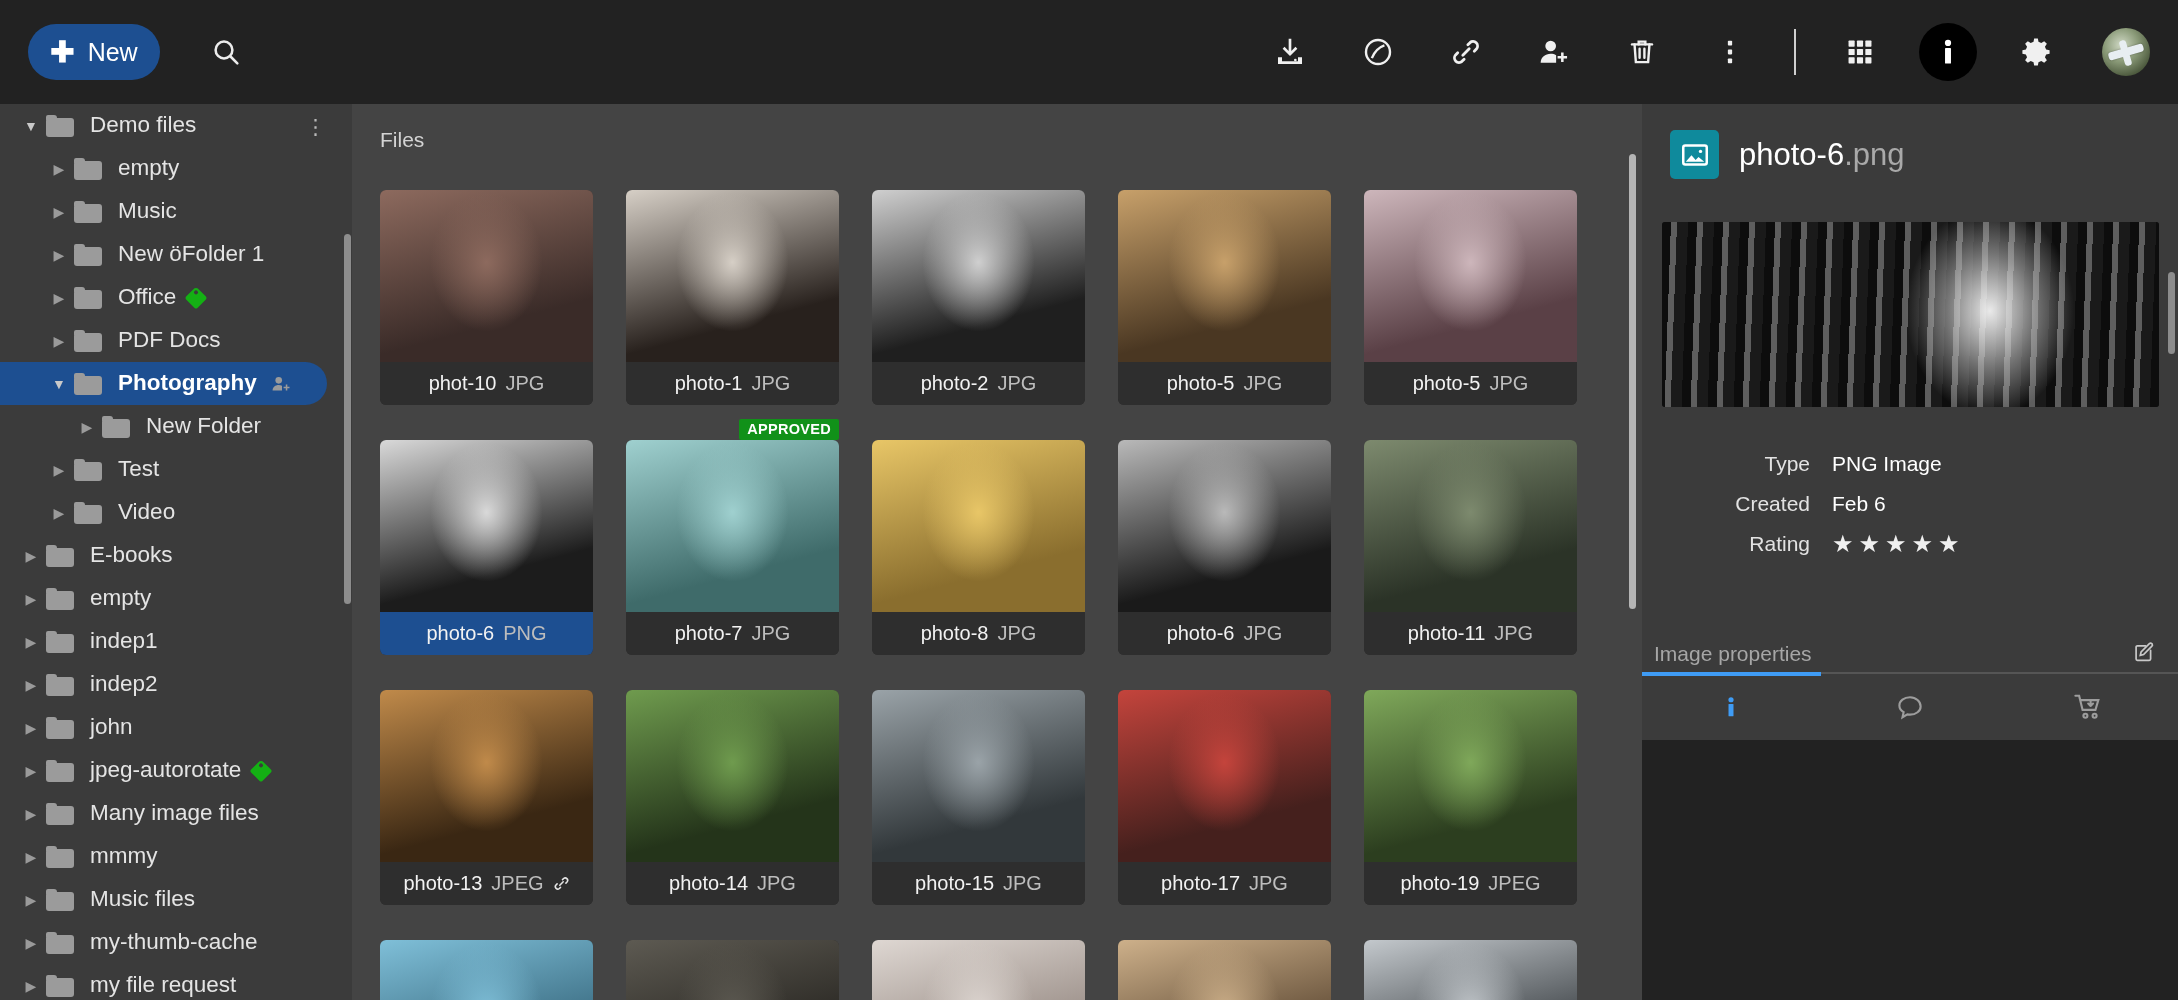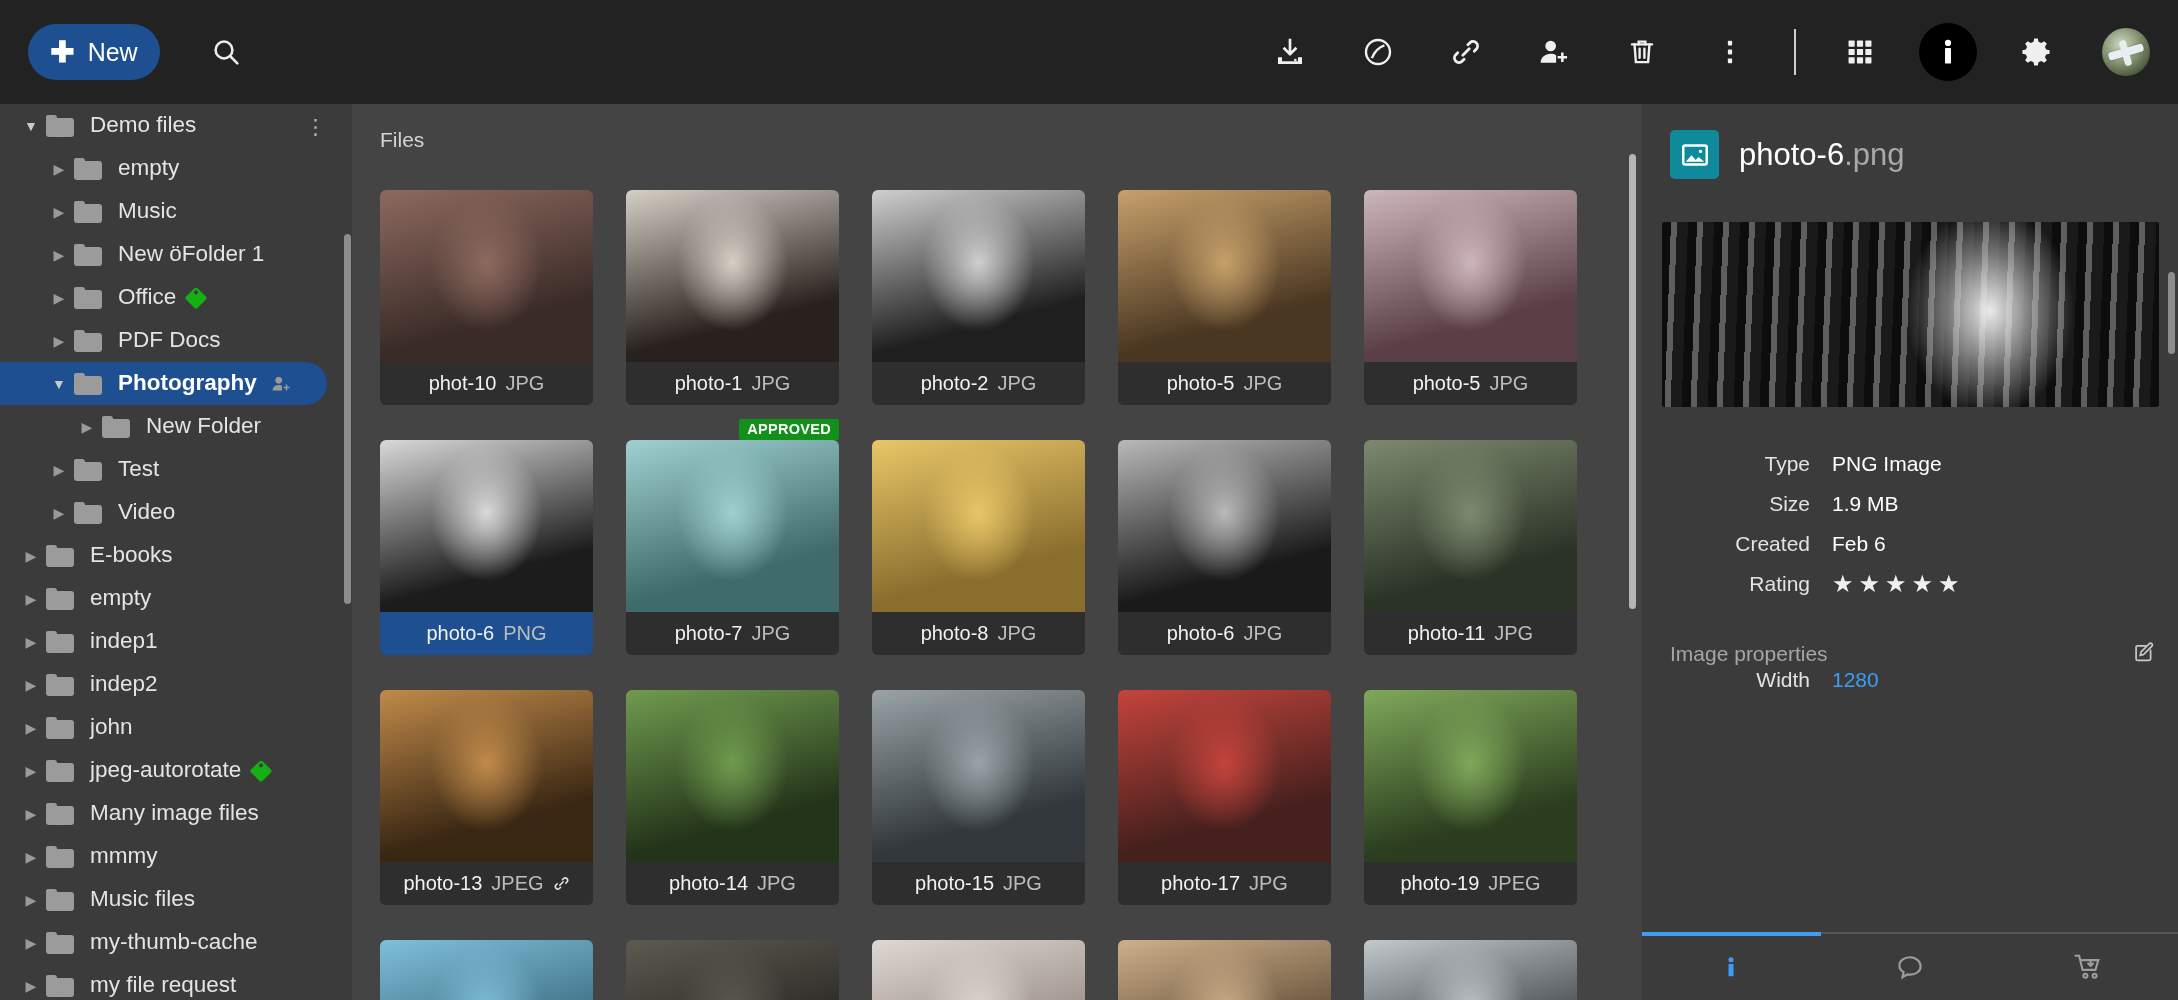--- a/index.html
+++ b/index.html
@@ -228,7 +228,7 @@
   
   #rpanel {
     position: absolute; left: 1642px; top: 104px;
-    width: 536px; height: 896px;
+    width: 536px; height: 636px;
     background: #3b3b3b;
     overflow: hidden;
   }

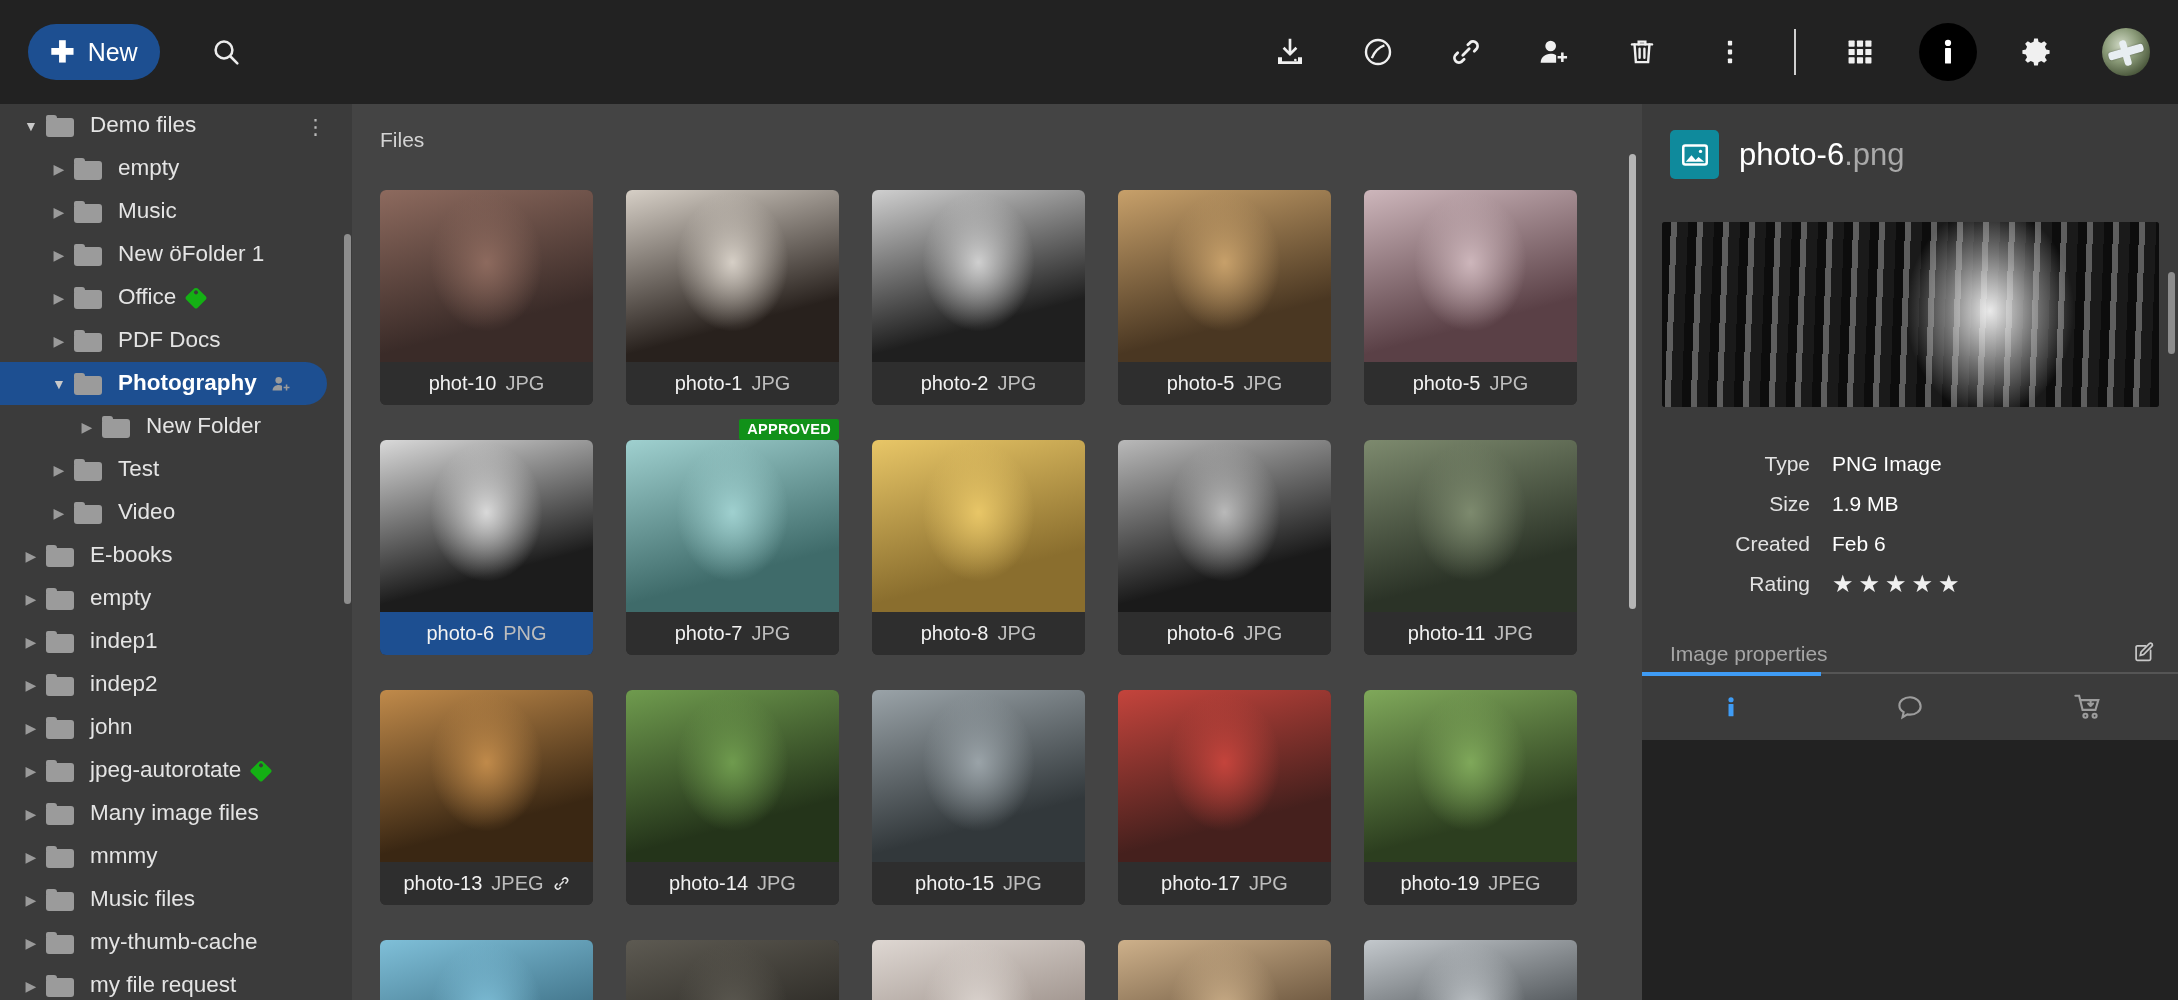--- a/index.html
+++ b/index.html
@@ -755,10 +755,6 @@
         <span class="v">PNG Image</span>
       </div>
       <div class="meta-row">
-        <span class="k">Size</span>
-        <span class="v">1.9 MB</span>
-      </div>
-      <div class="meta-row">
         <span class="k">Created</span>
         <span class="v">Feb 6</span>
       </div>

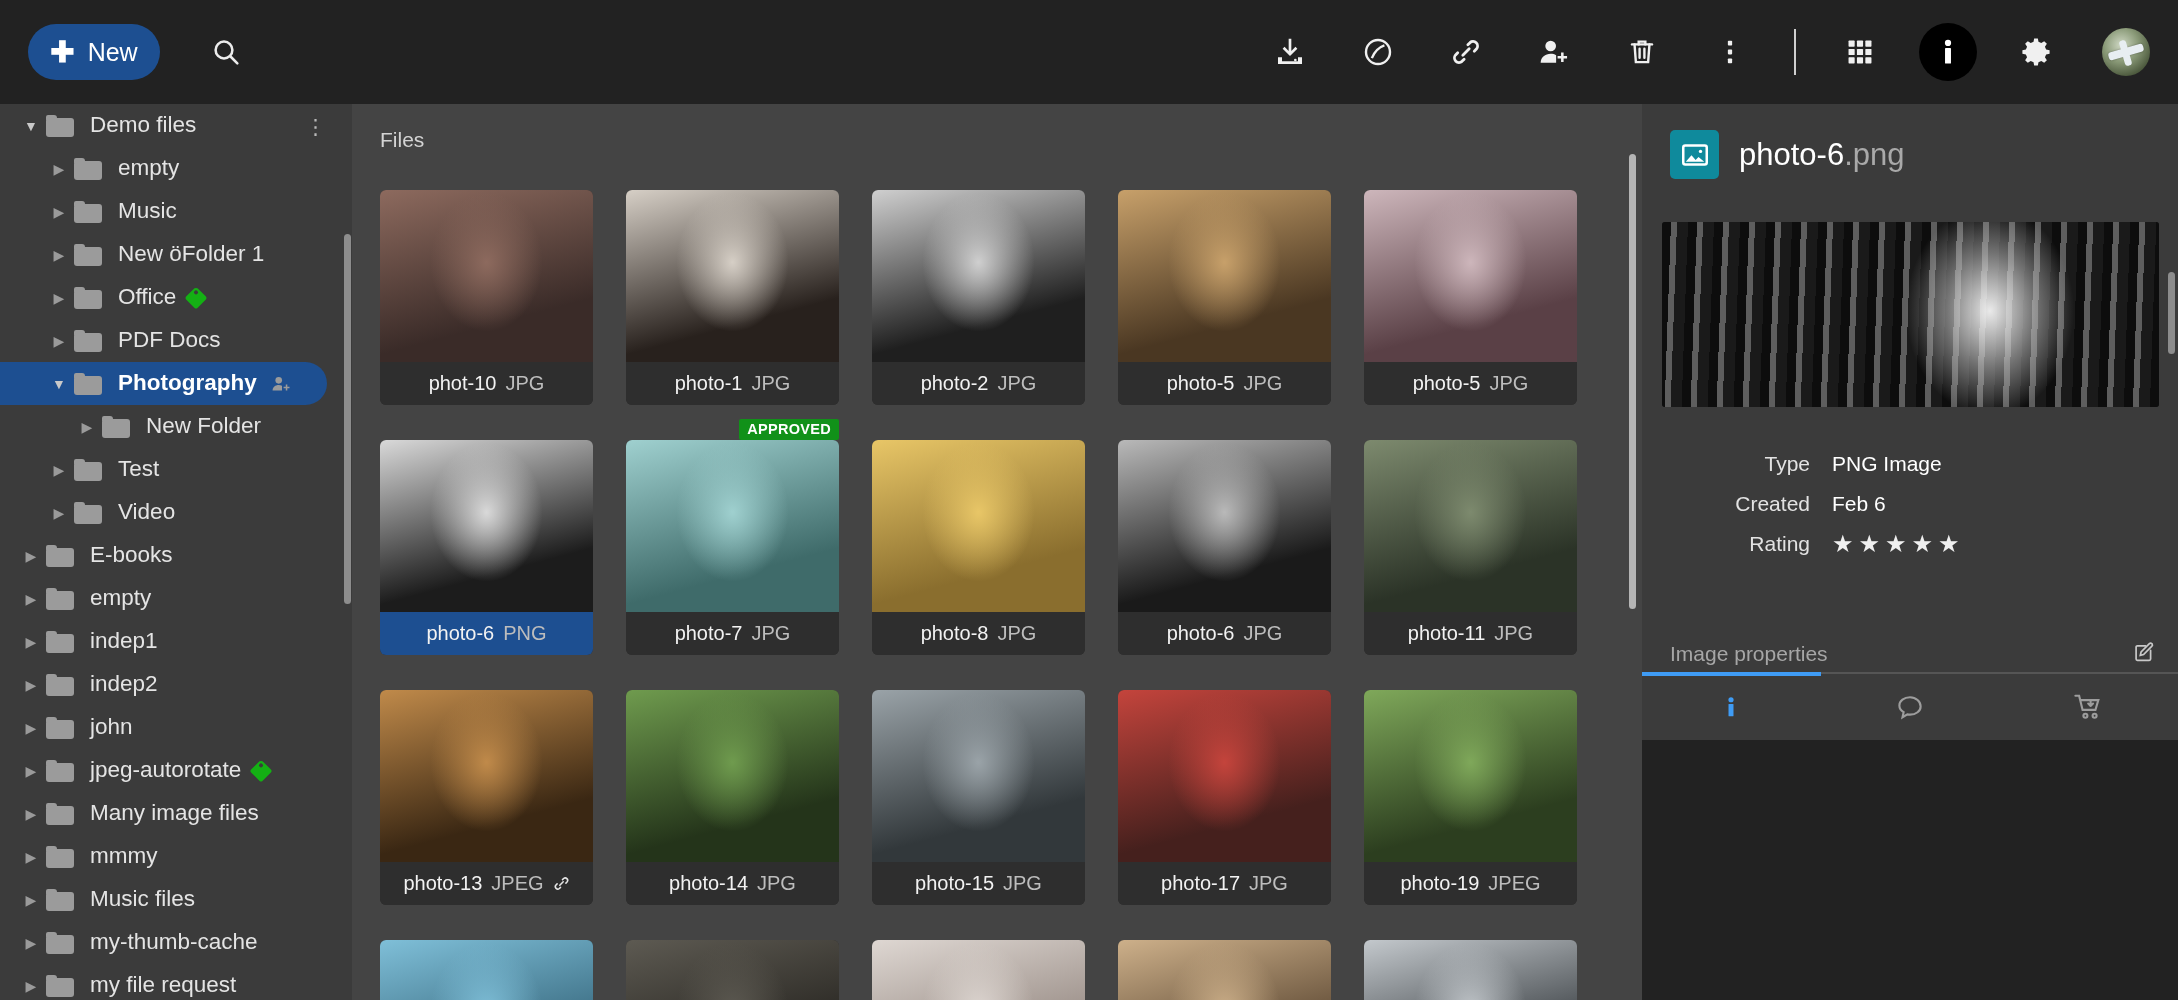--- a/index.html
+++ b/index.html
@@ -280,7 +280,7 @@
     width: 536px; height: 55px;
     display: flex; align-items: center;
   }
-  #rp-props .ttl { margin-left: 28px; color: #a6a6a6; font-size: 21px; }
+  #rp-props .ttl { margin-left: 12px; color: #a6a6a6; font-size: 21px; }
   #rp-props .edit { margin-left: auto; margin-right: 22px; cursor: pointer; }
   #rp-props-cut {
     position: absolute; left: 0; top: 564px; width: 536px; height: 24px;

